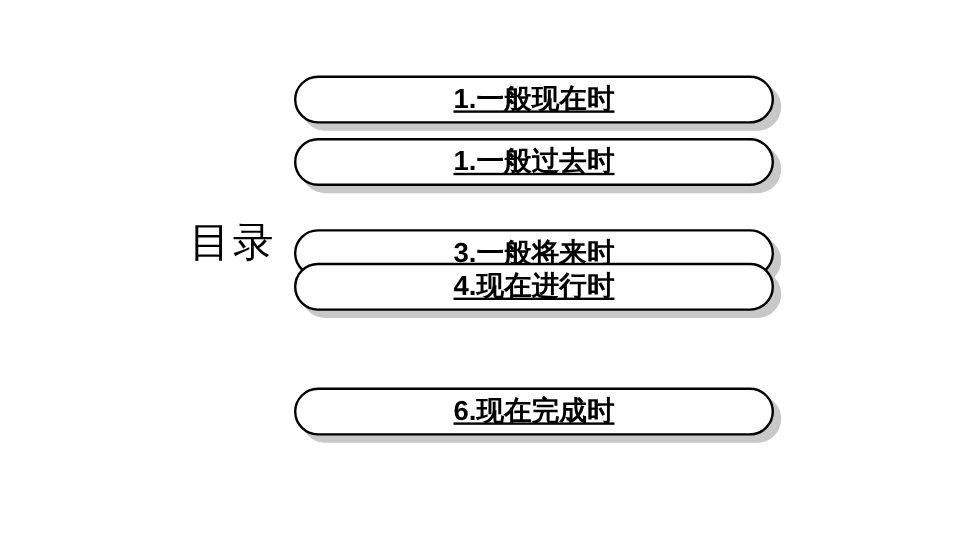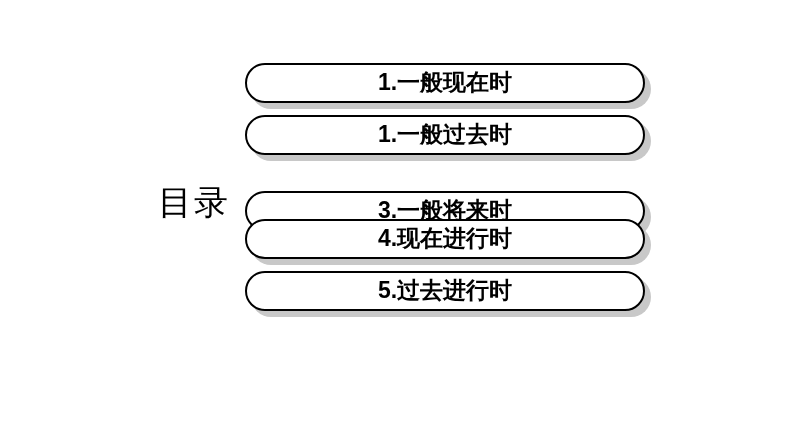--- a/index.html
+++ b/index.html
@@ -85,6 +85,7 @@
     display: flex;
     align-items: center;
     justify-content: center;
+    text-decoration: underline;
   }
 
   .toc-label {

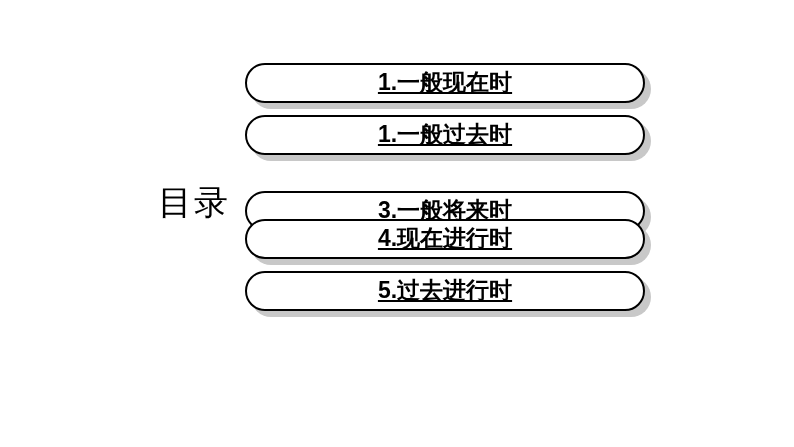--- a/index.html
+++ b/index.html
@@ -136,12 +136,6 @@
       </div>
     </div>
 
-    <div class="toc-item" style="top:208px;">
-      <div class="toc-shadow"></div>
-      <div class="toc-pill">
-        <span class="toc-label">5.过去进行时</span>
-      </div>
-    </div>
 
 
   </div>

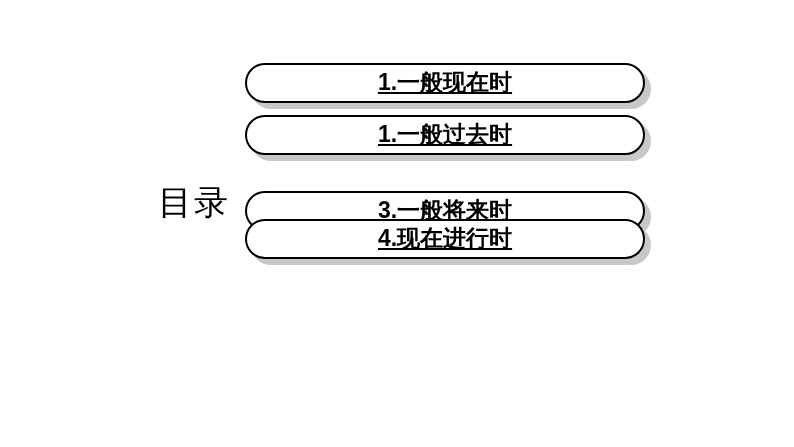--- a/index.html
+++ b/index.html
@@ -137,6 +137,12 @@
     </div>
 
 
+    <div class="toc-item" style="top:260px;">
+      <div class="toc-shadow"></div>
+      <div class="toc-pill">
+        <span class="toc-label">6.现在完成时</span>
+      </div>
+    </div>
 
   </div>
 </div>

